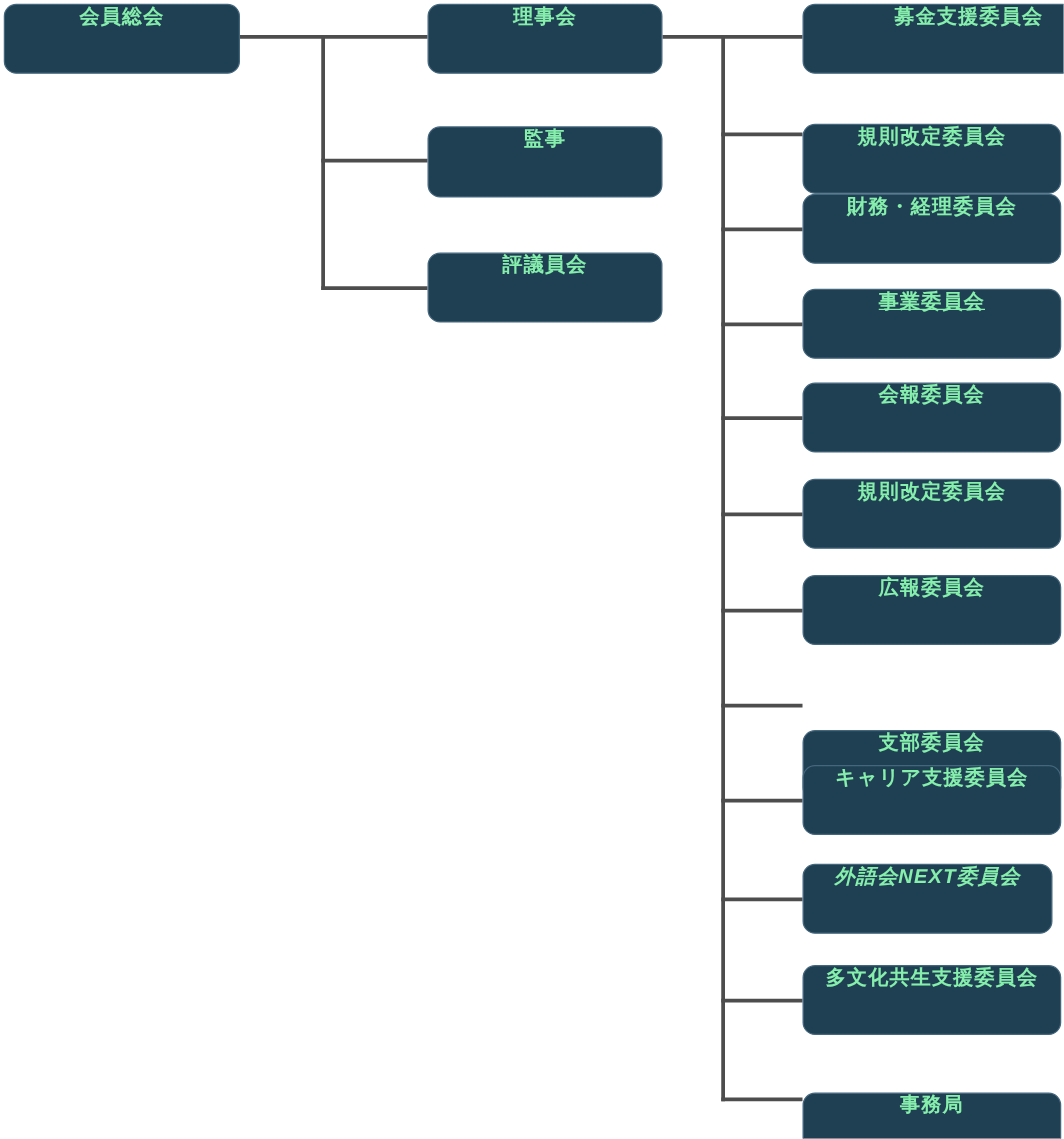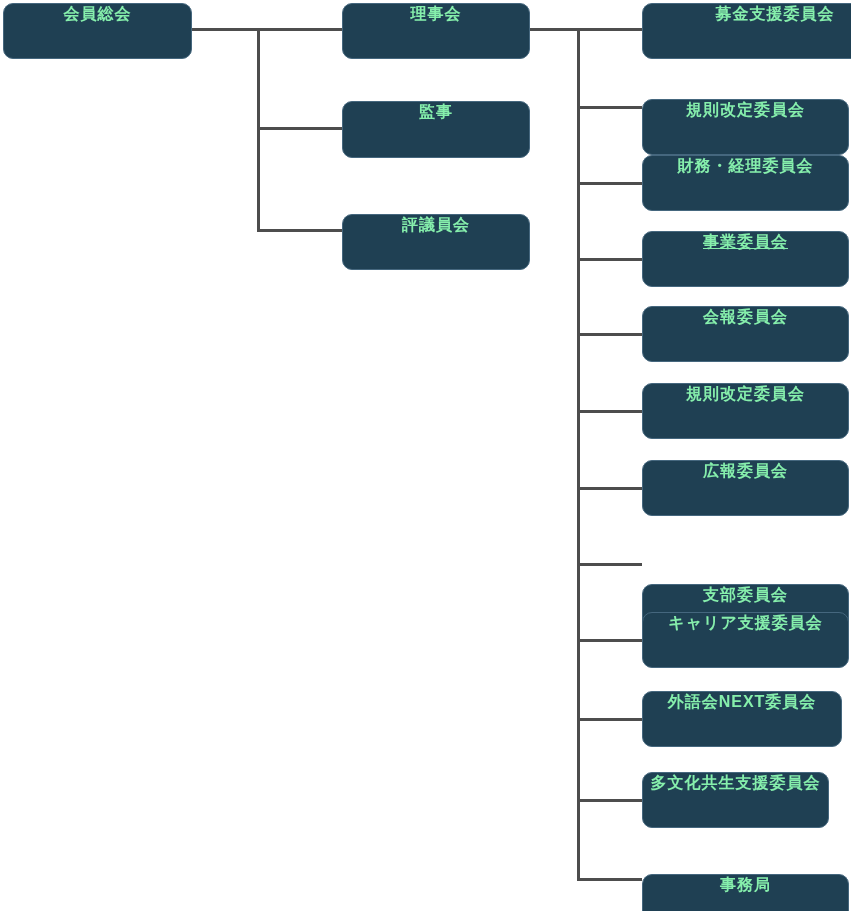--- a/index.html
+++ b/index.html
@@ -72,7 +72,7 @@
   <div class="node" style="left:342px; top:101px; width:188px; height:57px;">
     <span>監事</span>
   </div>
-  <div class="node" style="left:342px; top:214px; width:188px; height:56px;">
+  <div class="node" style="left:342px; top:202px; width:188px; height:56px;">
     <span>評議員会</span>
   </div>
 

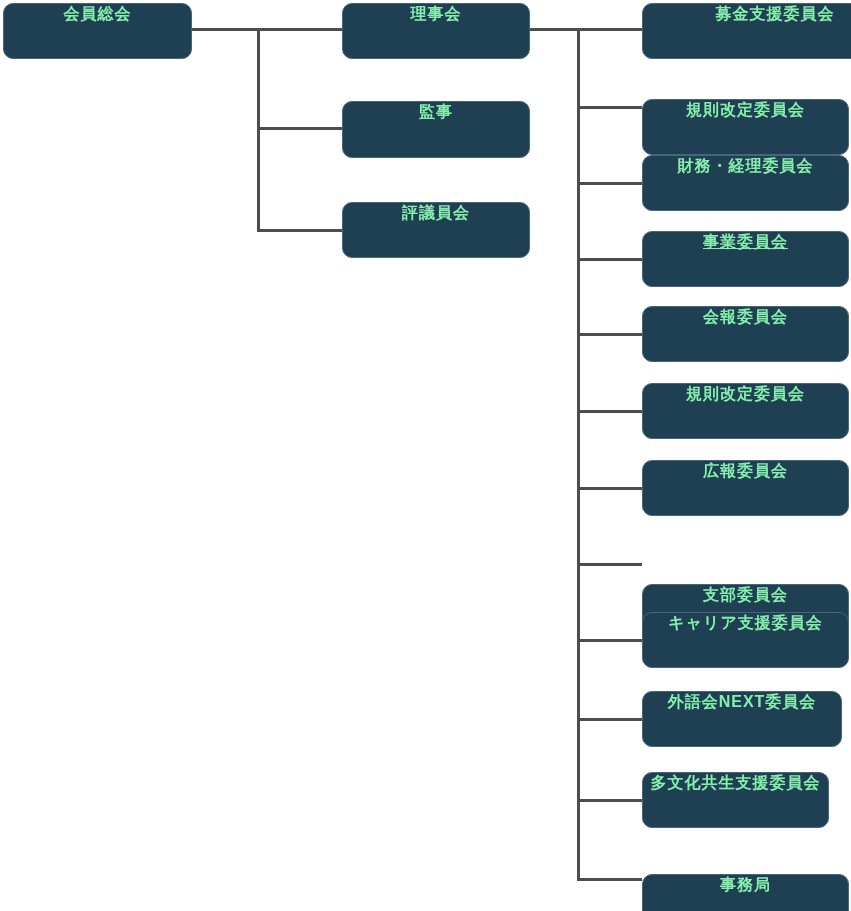--- a/index.html
+++ b/index.html
@@ -103,7 +103,7 @@
   <div class="node" style="left:642px; top:612px; width:207px; height:56px;">
     <span>キャリア支援委員会</span>
   </div>
-  <div class="node" style="left:642px; top:691px; width:200px; height:56px;">
+  <div class="node" style="left:642px; top:691px; width:200px; height:56px;font-style:italic;">
     <span>外語会NEXT委員会</span>
   </div>
   <div class="node" style="left:642px; top:772px; width:187px; height:56px;">

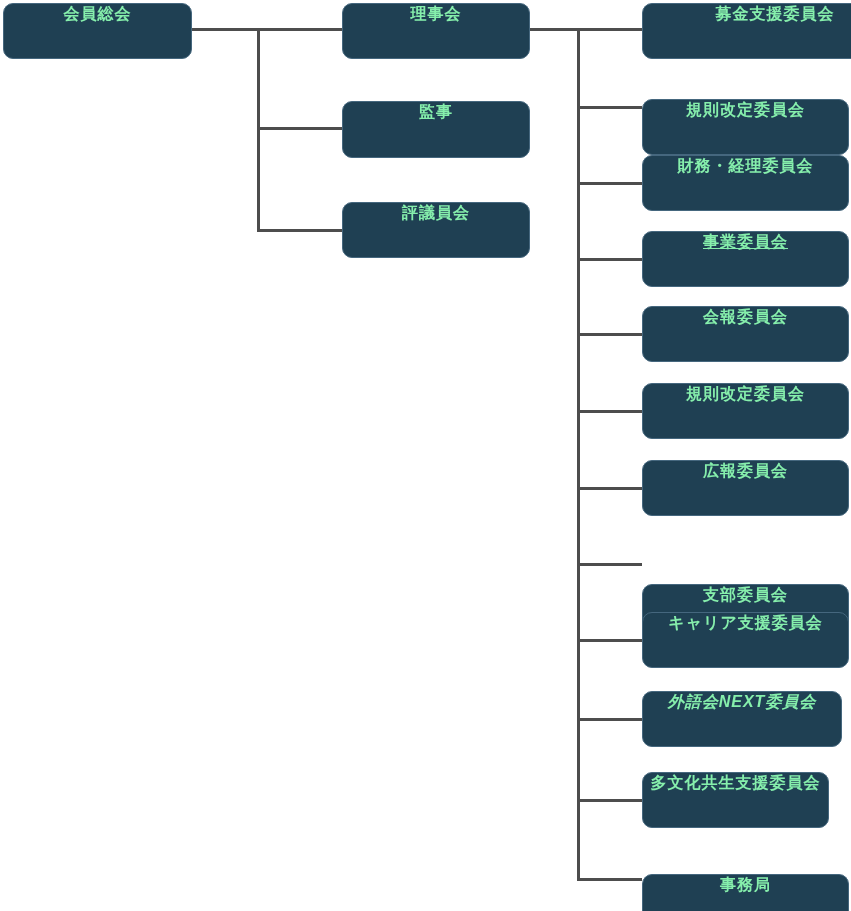--- a/index.html
+++ b/index.html
@@ -106,7 +106,7 @@
   <div class="node" style="left:642px; top:691px; width:200px; height:56px;font-style:italic;">
     <span>外語会NEXT委員会</span>
   </div>
-  <div class="node" style="left:642px; top:772px; width:187px; height:56px;">
+  <div class="node" style="left:642px; top:772px; width:207px; height:56px;">
     <span>多文化共生支援委員会</span>
   </div>
   <div class="node" style="left:642px; top:874px; width:207px; height:56px;">

